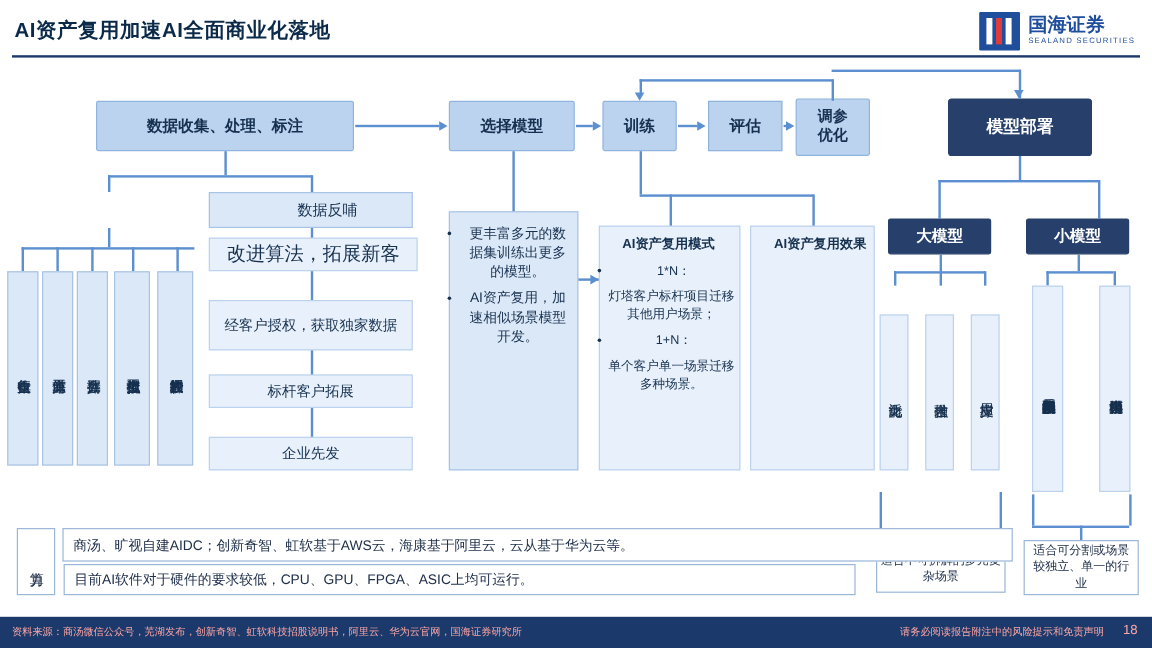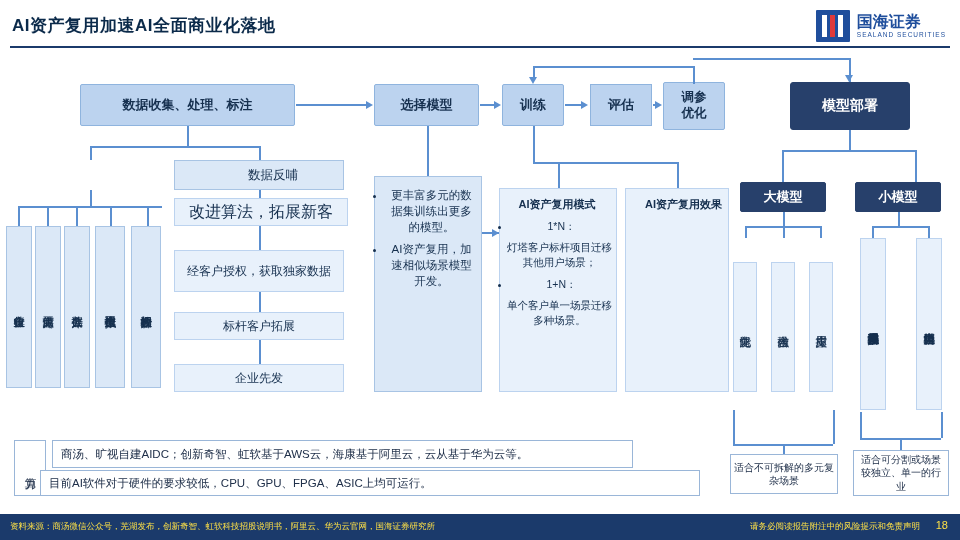--- a/index.html
+++ b/index.html
@@ -233,7 +233,7 @@
   <div class="bx b-plain" style="left:14px;top:440px;width:32px;height:56px;font-size:12px;">
     <span style="writing-mode:vertical-rl;text-orientation:upright;">算力</span>
   </div>
-  <div class="bx b-plain" style="left:52px;top:440px;width:581px;height:28px;font-size:11.5px;justify-content:flex-start;padding-left:8px;">
+  <div class="bx b-plain" style="left:52px;top:440px;width:792px;height:28px;font-size:11.5px;justify-content:flex-start;padding-left:8px;">
     <span>商汤、旷视自建AIDC；创新奇智、虹软基于AWS云，海康基于阿里云，云从基于华为云等。</span>
   </div>
   <div class="bx b-plain" style="left:40px;top:470px;width:660px;height:26px;font-size:11.5px;justify-content:flex-start;padding-left:8px;text-align:center;">

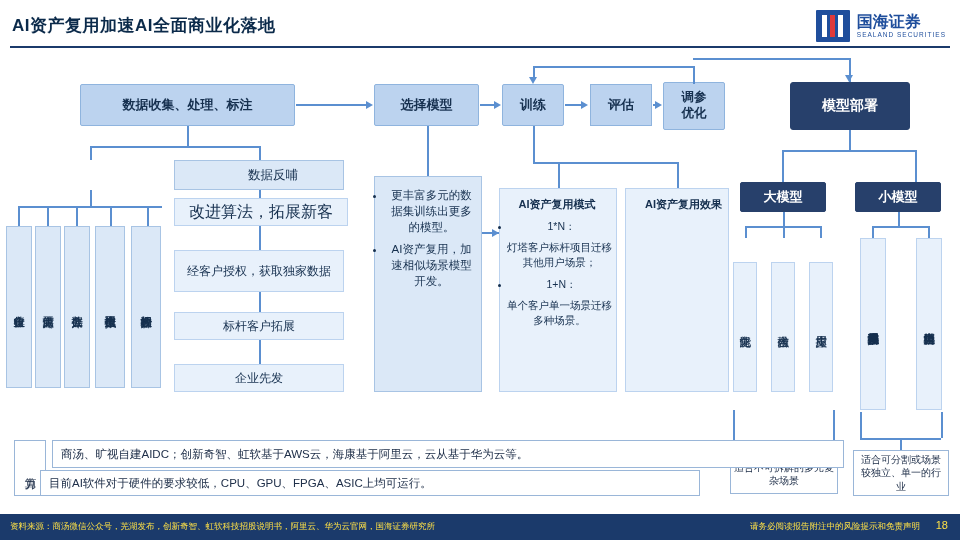--- a/index.html
+++ b/index.html
@@ -236,7 +236,7 @@
   <div class="bx b-plain" style="left:52px;top:440px;width:792px;height:28px;font-size:11.5px;justify-content:flex-start;padding-left:8px;">
     <span>商汤、旷视自建AIDC；创新奇智、虹软基于AWS云，海康基于阿里云，云从基于华为云等。</span>
   </div>
-  <div class="bx b-plain" style="left:40px;top:470px;width:660px;height:26px;font-size:11.5px;justify-content:flex-start;padding-left:8px;text-align:center;">
+  <div class="bx b-plain" style="left:53px;top:470px;width:660px;height:26px;font-size:11.5px;justify-content:flex-start;padding-left:8px;text-align:center;">
     <span>目前AI软件对于硬件的要求较低，CPU、GPU、FPGA、ASIC上均可运行。</span>
   </div>
 

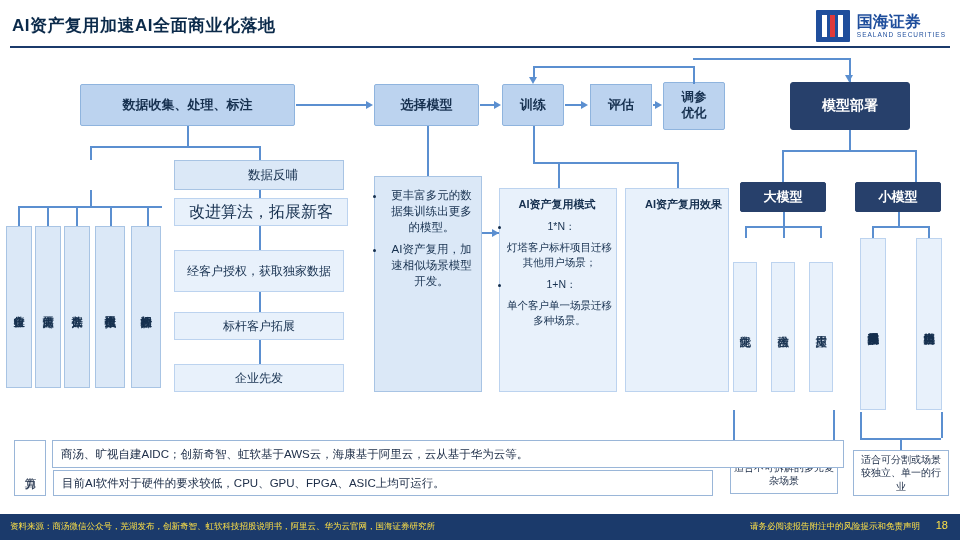--- a/index.html
+++ b/index.html
@@ -18,7 +18,7 @@
   .logo-txt-en{font-size:6.5px;color:#1f4e9c;letter-spacing:1px;}
 
   
-  .footer{position:absolute;left:0;bottom:0;width:960px;height:26px;background:#1b3a6b;color:#fde047;}
+  .footer{position:absolute;left:0;bottom:0;width:960px;height:26px;background:#1b3a6b;color:#fca5a5;}
   .footer .src{position:absolute;left:10px;top:7px;font-size:8.5px;}
   .footer .warn{position:absolute;right:40px;top:7px;font-size:8.5px;}
   .footer .pg{position:absolute;right:12px;top:5px;font-size:11px;}

